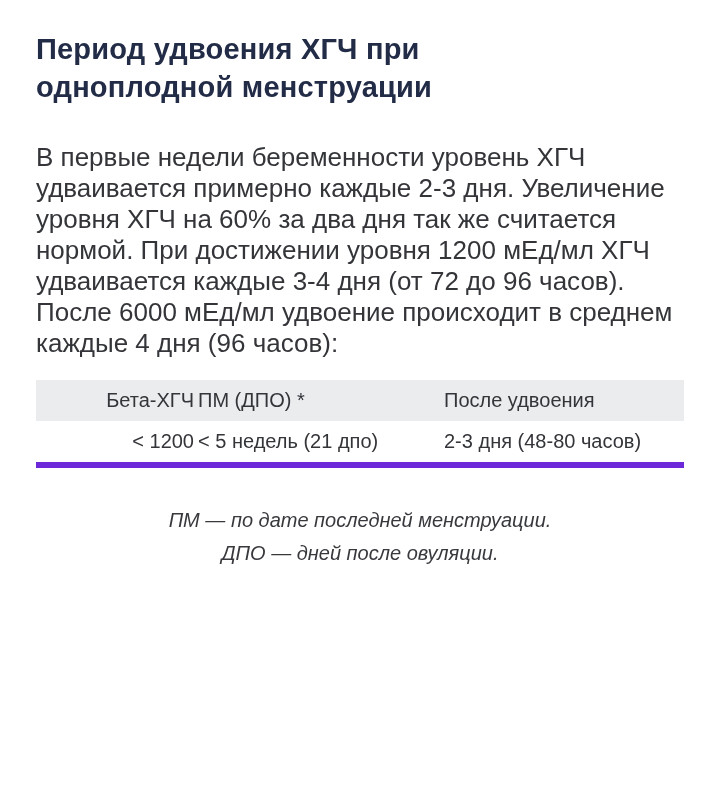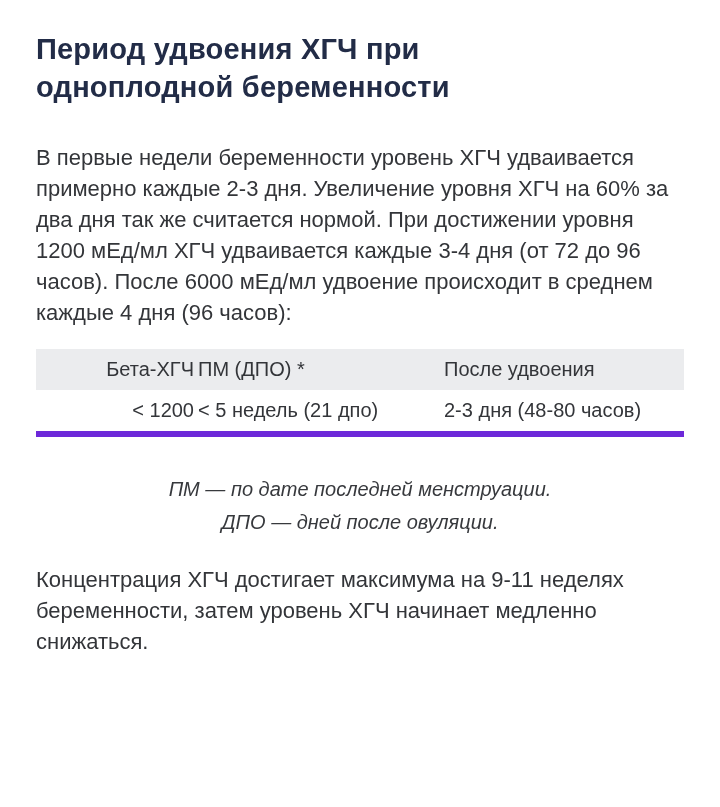--- a/index.html
+++ b/index.html
@@ -78,7 +78,7 @@
 <div class="page">
 
   <h1 class="title">Период удвоения ХГЧ при
-одноплодной беременности</h1>
+одноплодной менструации</h1>
 
   <p class="intro">В первые недели беременности уровень ХГЧ удваивается примерно каждые 2-3 дня. Увеличение уровня ХГЧ на 60% за два дня так же считается нормой. При достижении уровня 1200 мЕд/мл ХГЧ удваивается каждые 3-4 дня (от 72 до 96 часов). После 6000 мЕд/мл удвоение происходит в среднем каждые 4 дня (96 часов):</p>
 

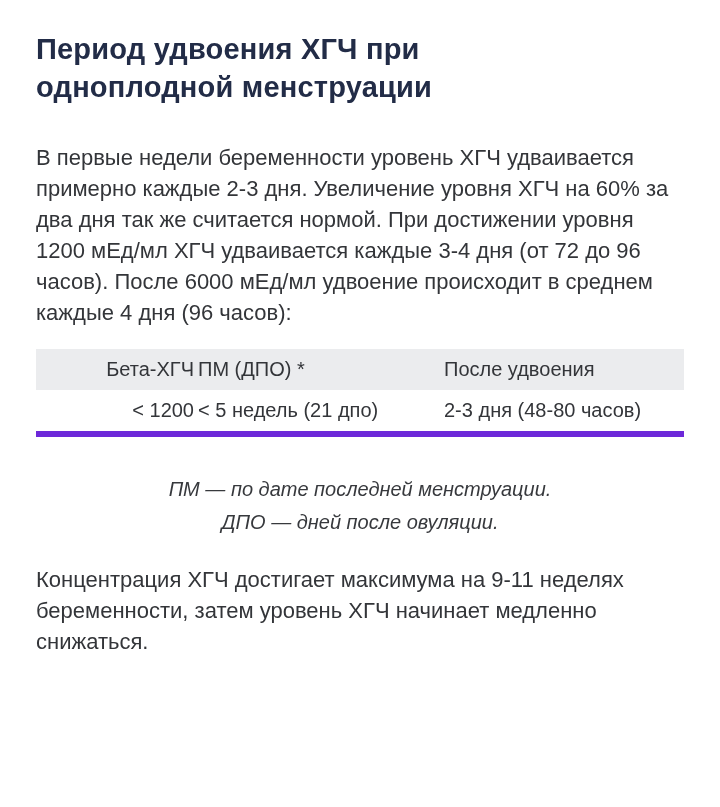--- a/index.html
+++ b/index.html
@@ -28,7 +28,7 @@
   }
   .intro {
     margin: 36px 0 0 0;
-    font-size: 22px;
+    font-size: 26px;
     line-height: 31px;
     color: #333539;
   }

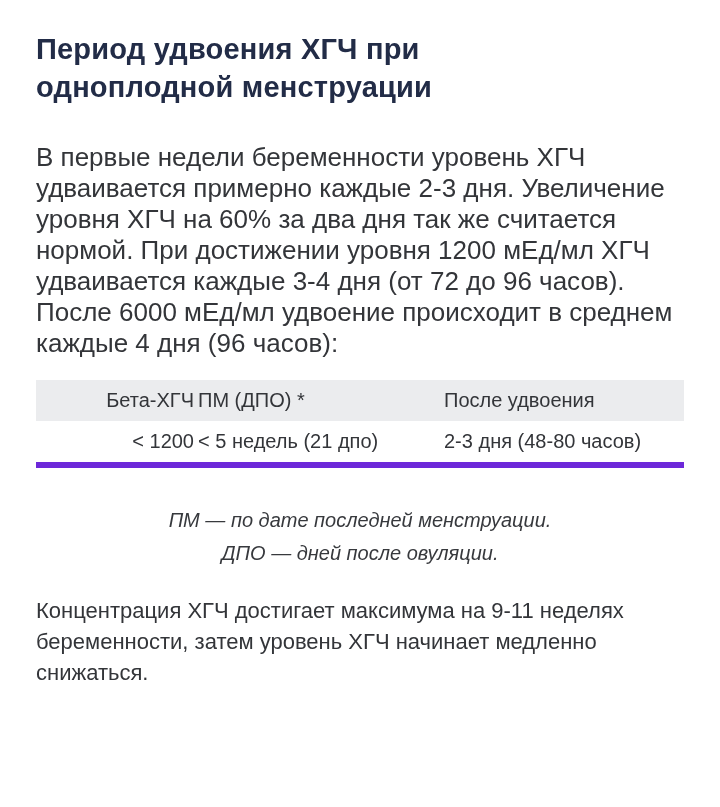--- a/index.html
+++ b/index.html
@@ -109,7 +109,6 @@
     <p>ДПО — дней после овуляции.</p>
   </div>
 
-  <p class="outro">Концентрация ХГЧ достигает максимума на 9-11 неделях беременности, затем уровень ХГЧ начинает медленно снижаться.</p>
 
 </div>
 

